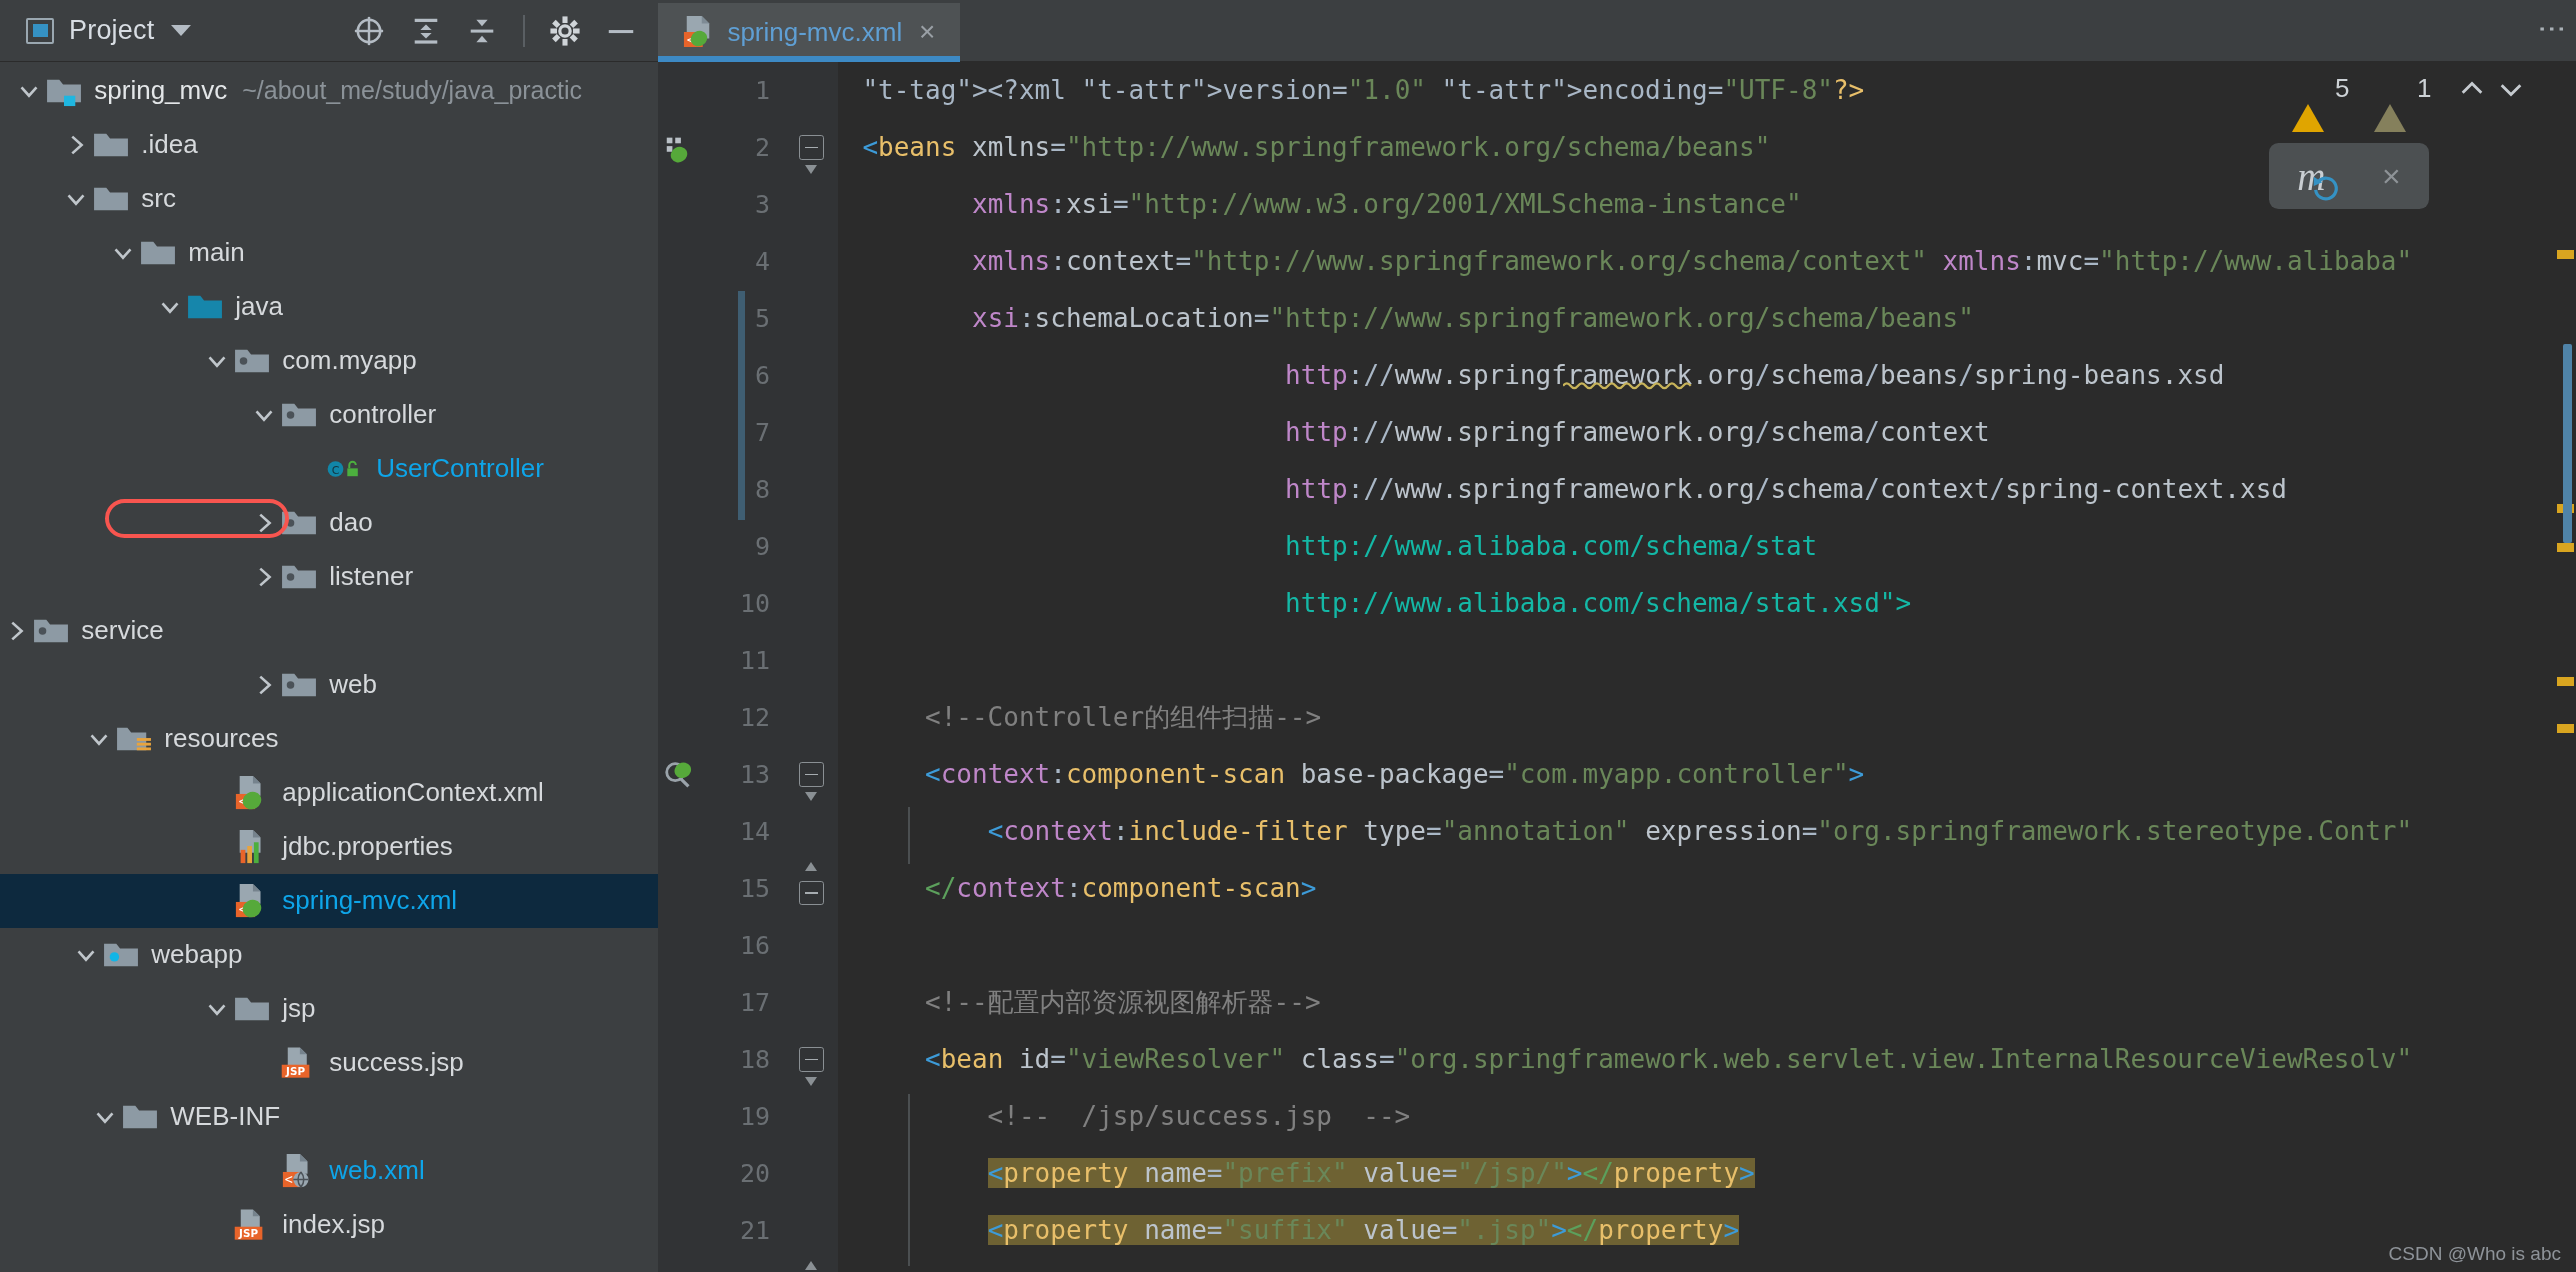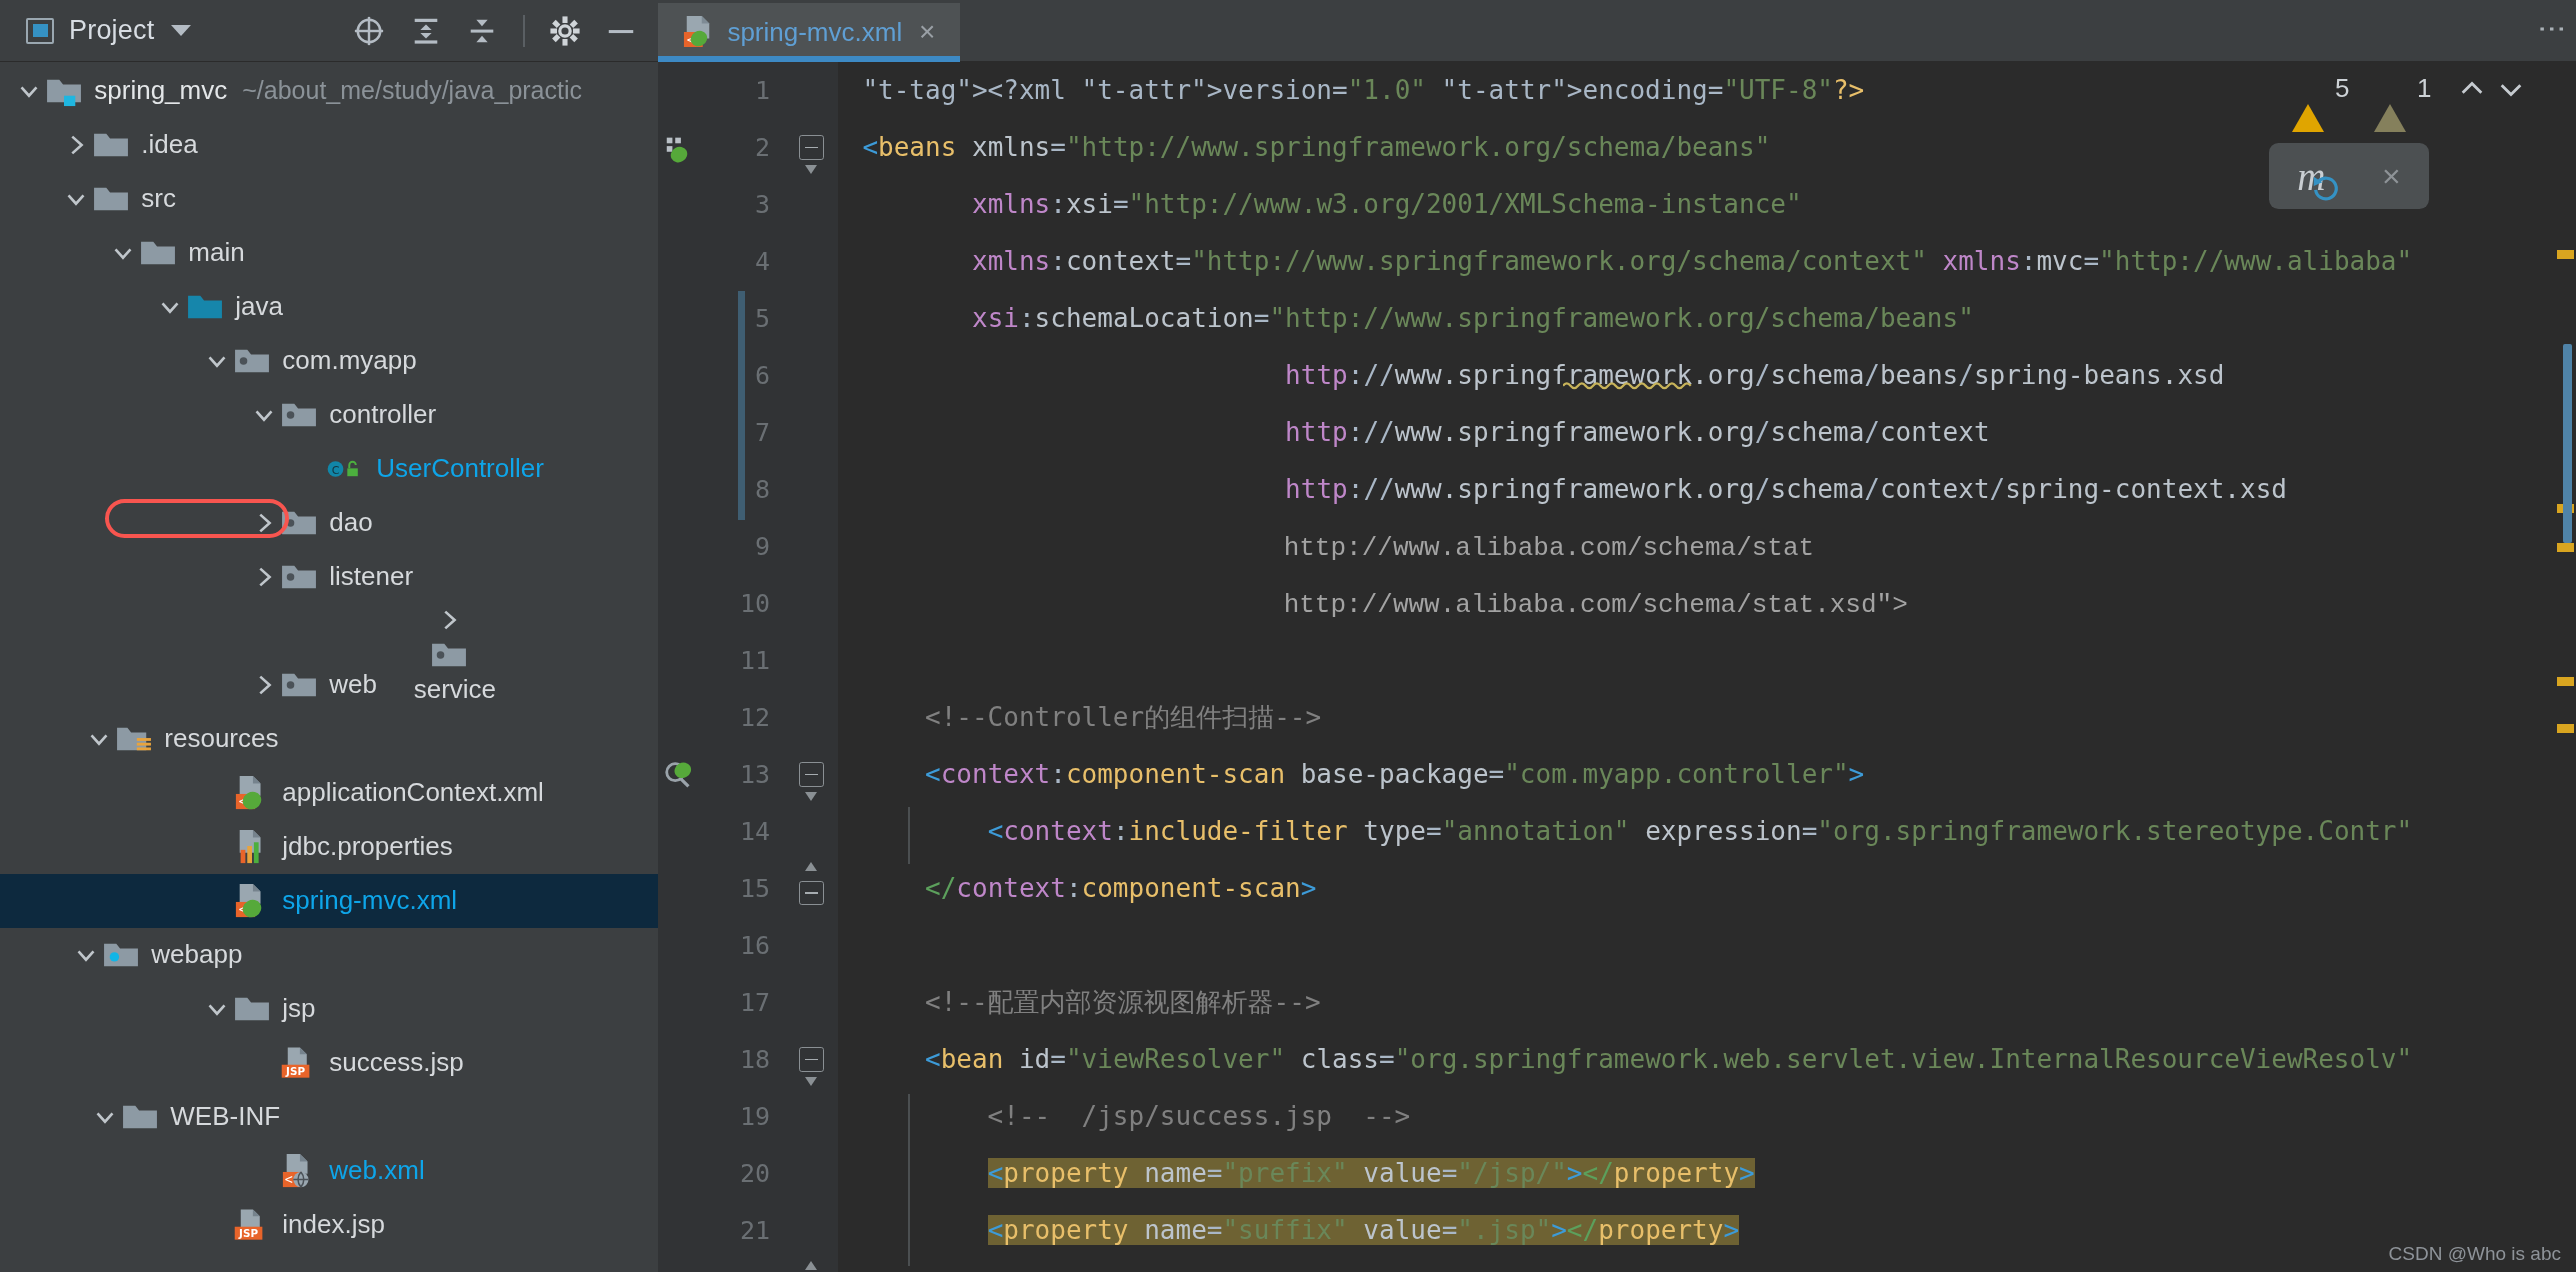--- a/index.html
+++ b/index.html
@@ -102,7 +102,7 @@
   .t-com { color: #808080; }
   .t-punc{ color: #a9b7c6; }
   .t-brace { color: #3d9bd8; }
-  .t-grey { color: #a3a3a3; font-family: Liberation Mono, monospace; }
+  .t-grey { color: #14b8a6; }
   .t-green-slash { color: #5ca05c; }
 
   

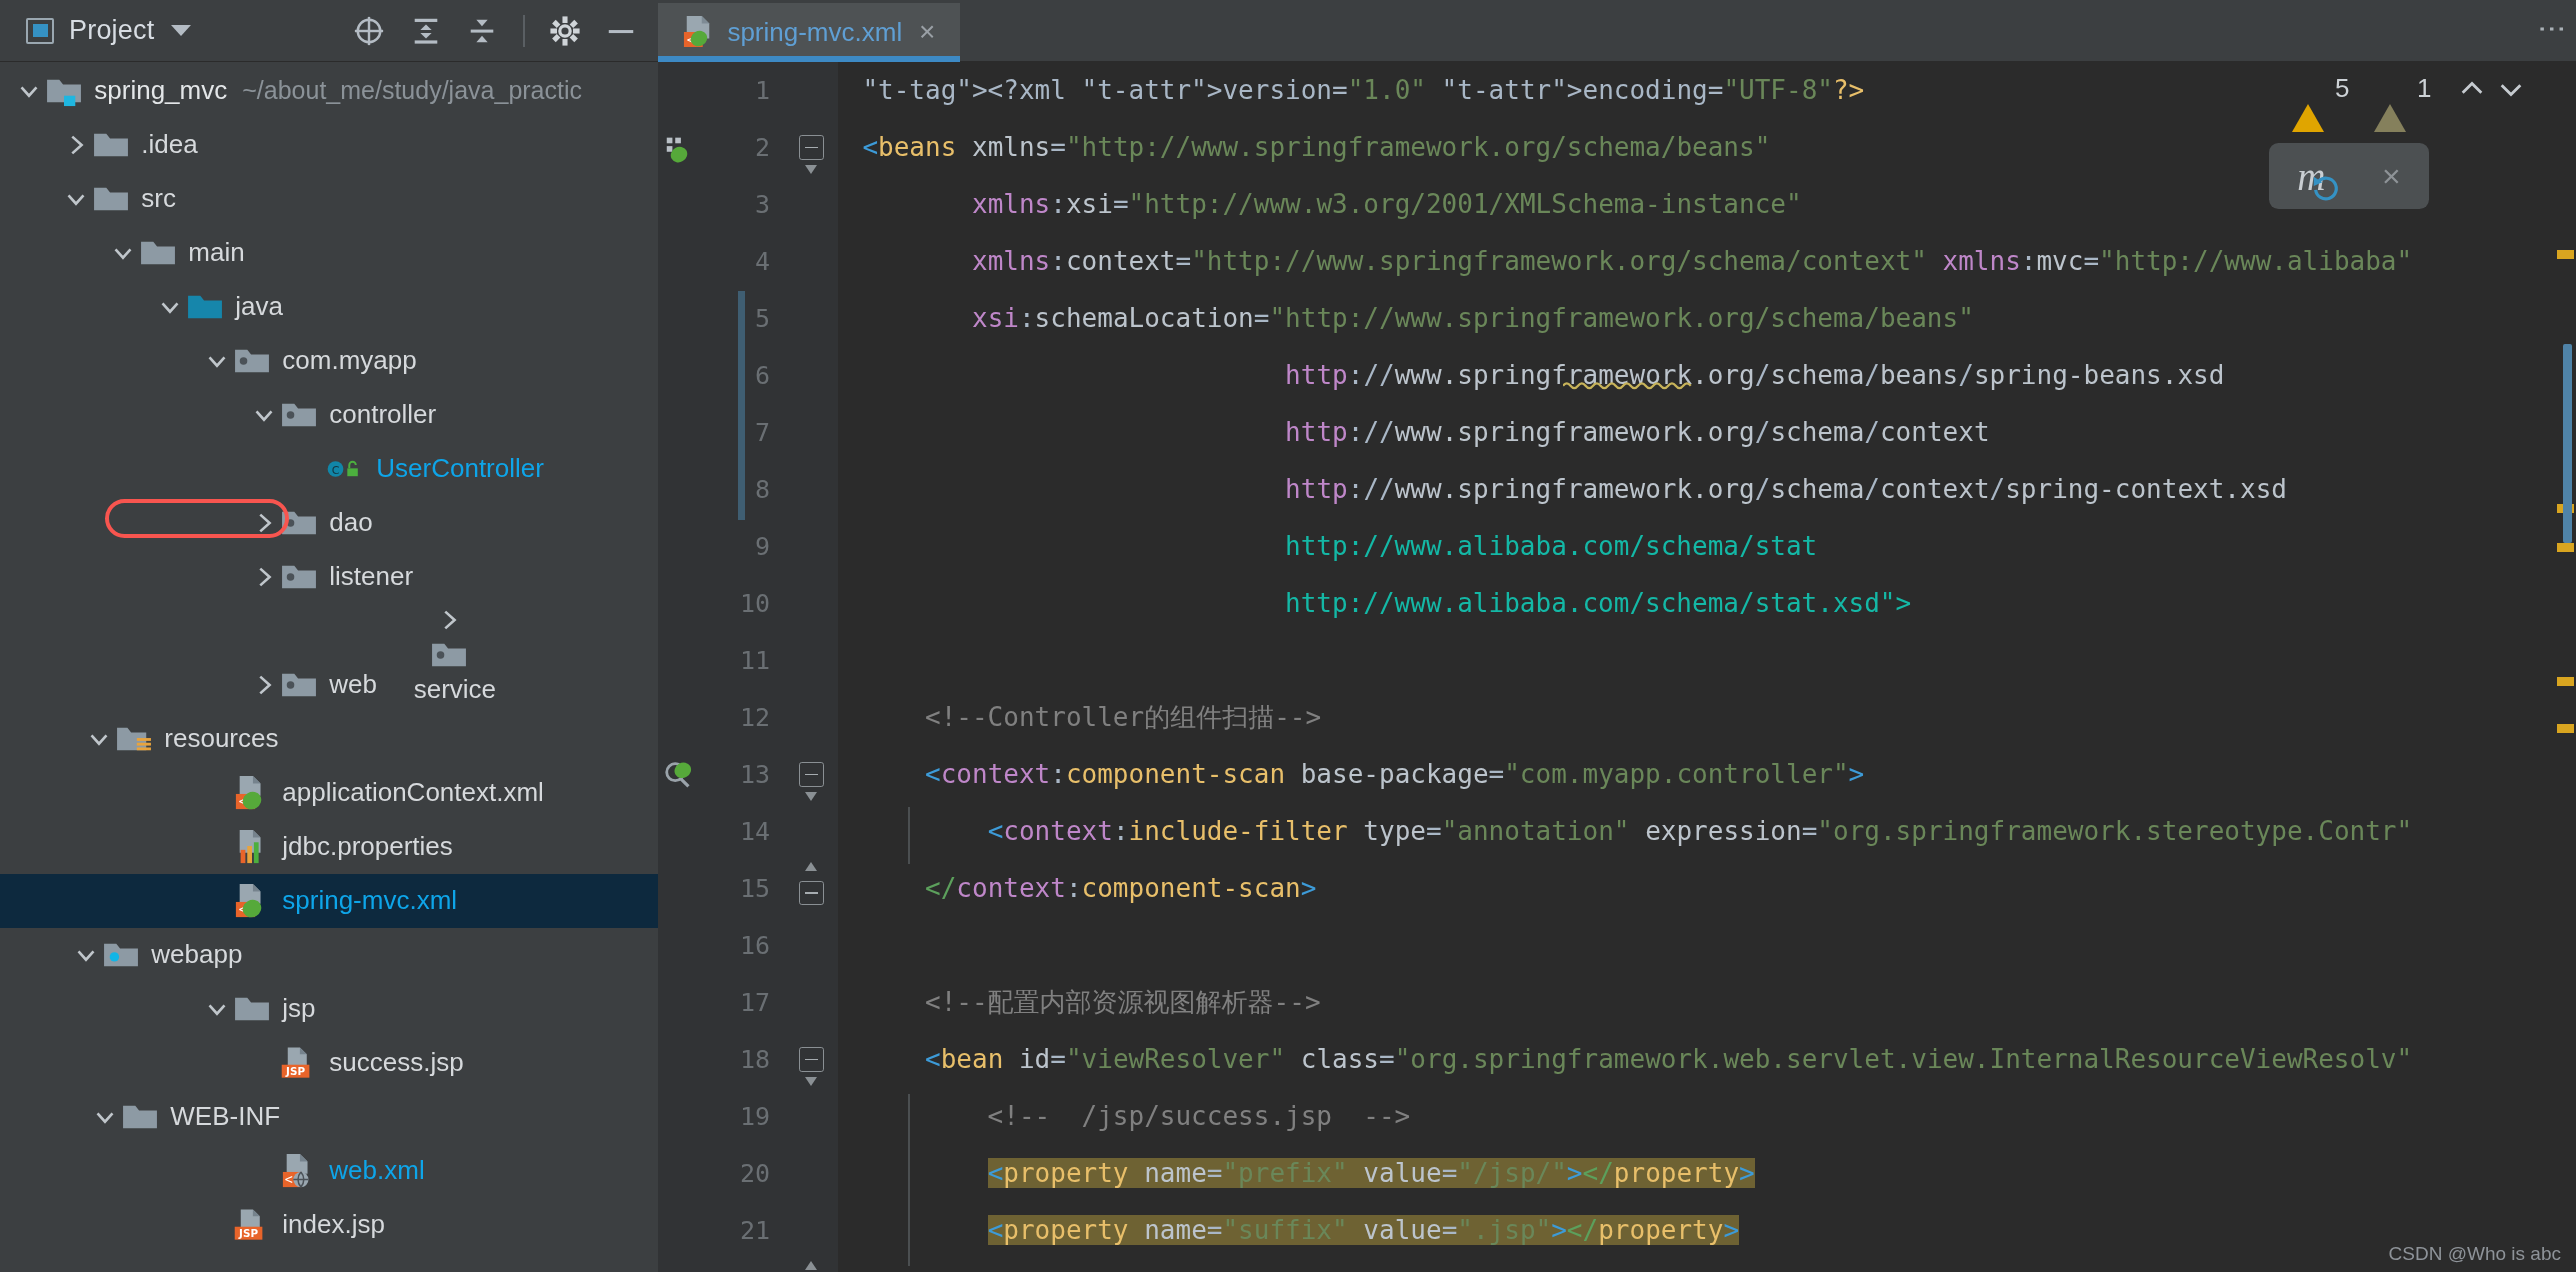--- a/index.html
+++ b/index.html
@@ -374,7 +374,7 @@
             </span>
             <span class="fname">listener</span>
           </div>
-          <div class="row" style="padding-left: 248px; flex-direction: column;">
+          <div class="row" style="">
             <span class="arrow">
               <svg width="28" height="28" viewBox="0 0 30 30">
                 <polyline points="11,6 21,15 11,24" fill="none" stroke="#c0c6cb" stroke-width="2.8"></polyline>

